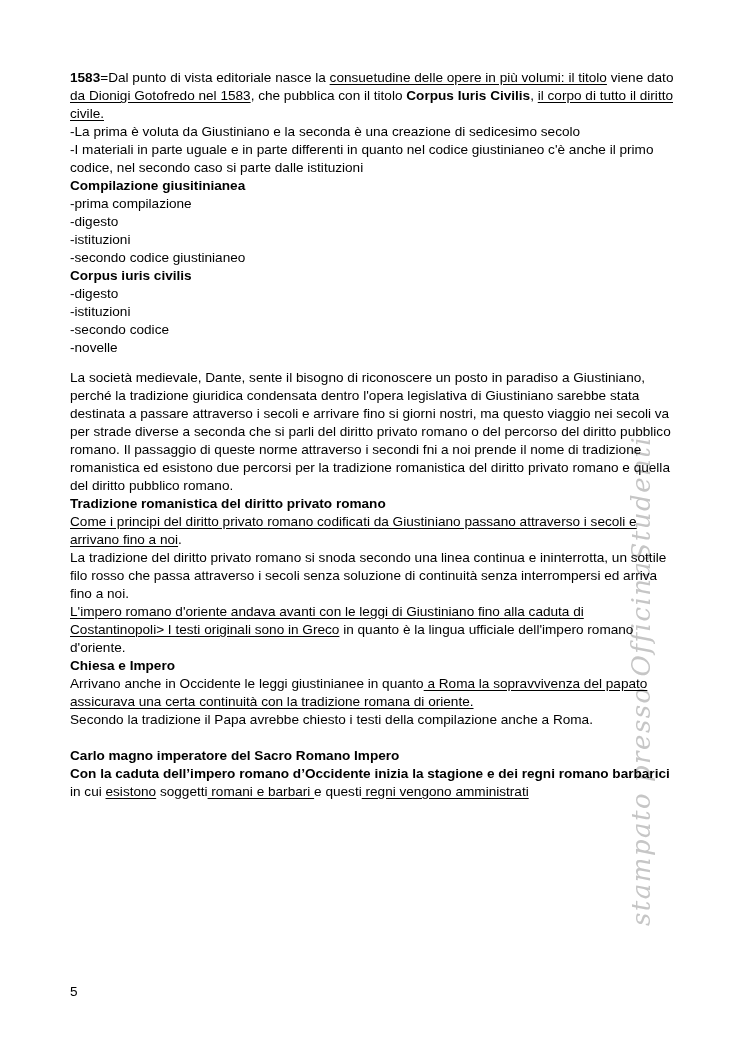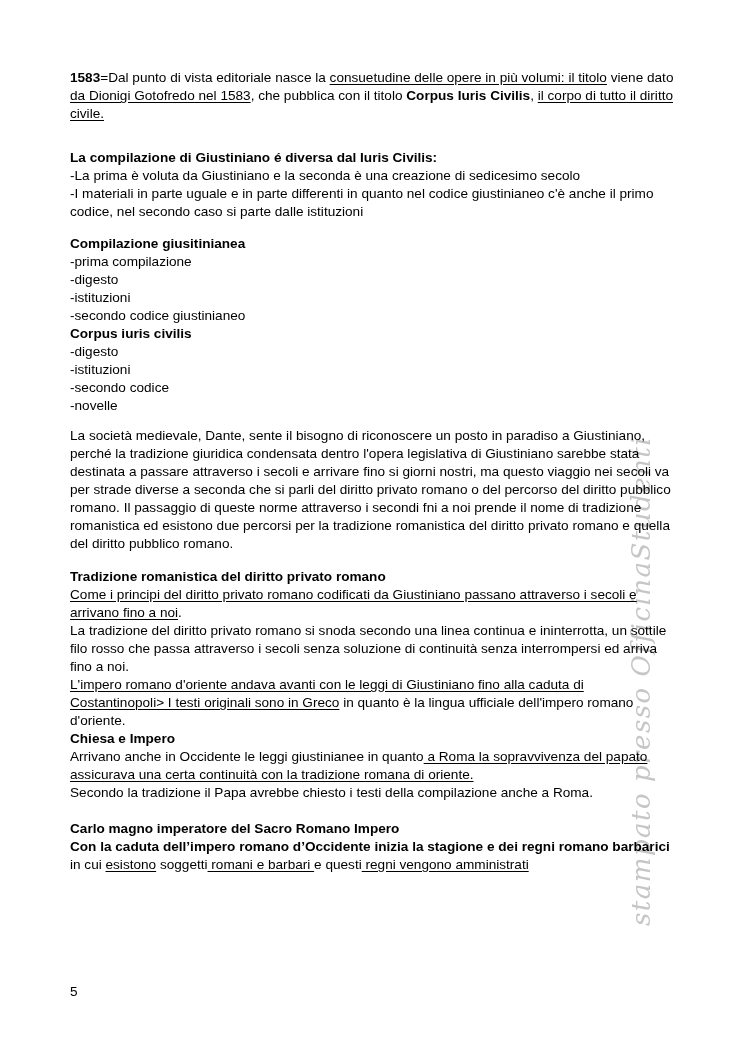--- a/index.html
+++ b/index.html
@@ -42,7 +42,6 @@
   <div class="watermark" style="color: rgb(198, 198, 198);">stampato presso OfficinaStudenti</div>
   <div id="content">
       <p class="para"><span class="b">1583</span><span>=Dal punto di vista editoriale nasce la </span><span class="u">consuetudine delle opere in più volumi: il titolo</span><span> viene dato </span><span class="u">da Dionigi Gotofredo nel 1583</span><span>, che pubblica con il titolo </span><span class="b">Corpus Iuris Civilis</span><span>, </span><span class="u">il corpo di tutto il diritto civile.</span></p>
-      <p class="para" style="margin-top: 26px;"><span class="b">La compilazione di Giustiniano é diversa dal Iuris Civilis:</span></p>
       <p class="para"><span>-La prima è voluta da Giustiniano e la seconda è una creazione di sedicesimo secolo</span></p>
       <p class="para"><span>-I materiali in parte uguale e in parte differenti in quanto nel codice giustinianeo c'è anche il primo codice, nel secondo caso si parte dalle istituzioni</span></p>
       <p class="para" style="margin-top: 14px;"><span class="b">Compilazione giusitinianea</span></p>

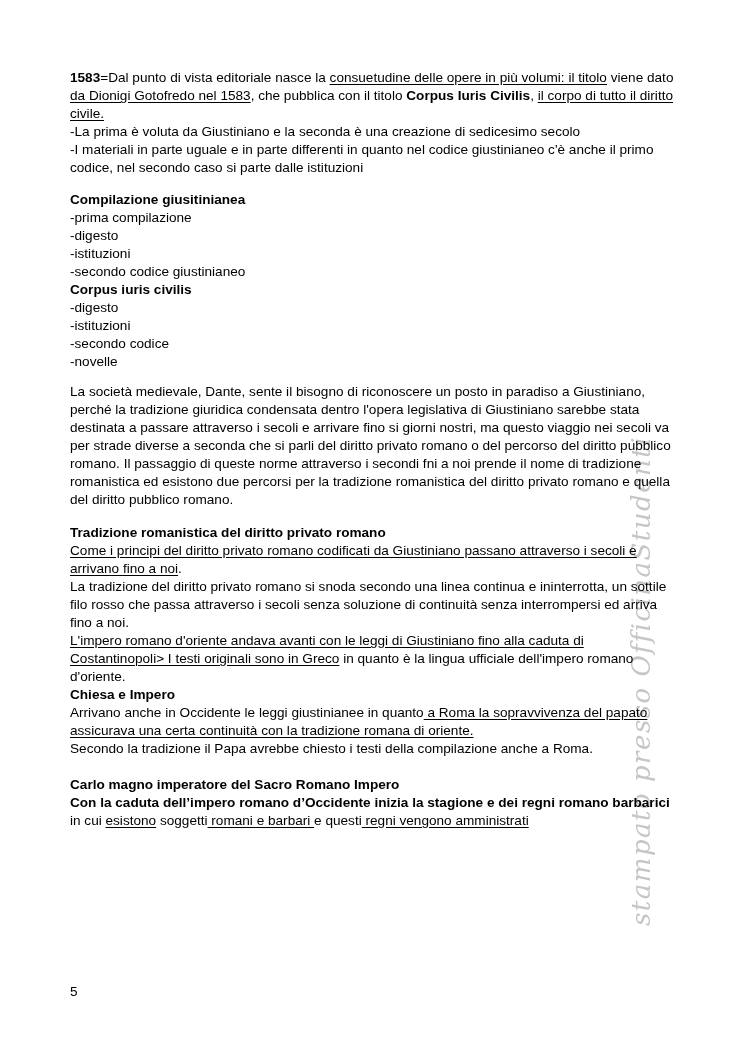--- a/index.html
+++ b/index.html
@@ -44,7 +44,7 @@
       <p class="para"><span class="b">1583</span><span>=Dal punto di vista editoriale nasce la </span><span class="u">consuetudine delle opere in più volumi: il titolo</span><span> viene dato </span><span class="u">da Dionigi Gotofredo nel 1583</span><span>, che pubblica con il titolo </span><span class="b">Corpus Iuris Civilis</span><span>, </span><span class="u">il corpo di tutto il diritto civile.</span></p>
       <p class="para"><span>-La prima è voluta da Giustiniano e la seconda è una creazione di sedicesimo secolo</span></p>
       <p class="para"><span>-I materiali in parte uguale e in parte differenti in quanto nel codice giustinianeo c'è anche il primo codice, nel secondo caso si parte dalle istituzioni</span></p>
-      <p class="para" style="margin-top: 14px;"><span class="b">Compilazione giusitinianea</span></p>
+      <p class="para" style=""><span class="b">Compilazione giusitinianea</span></p>
       <p class="para"><span>-prima compilazione</span></p>
       <p class="para"><span>-digesto</span></p>
       <p class="para"><span>-istituzioni</span></p>

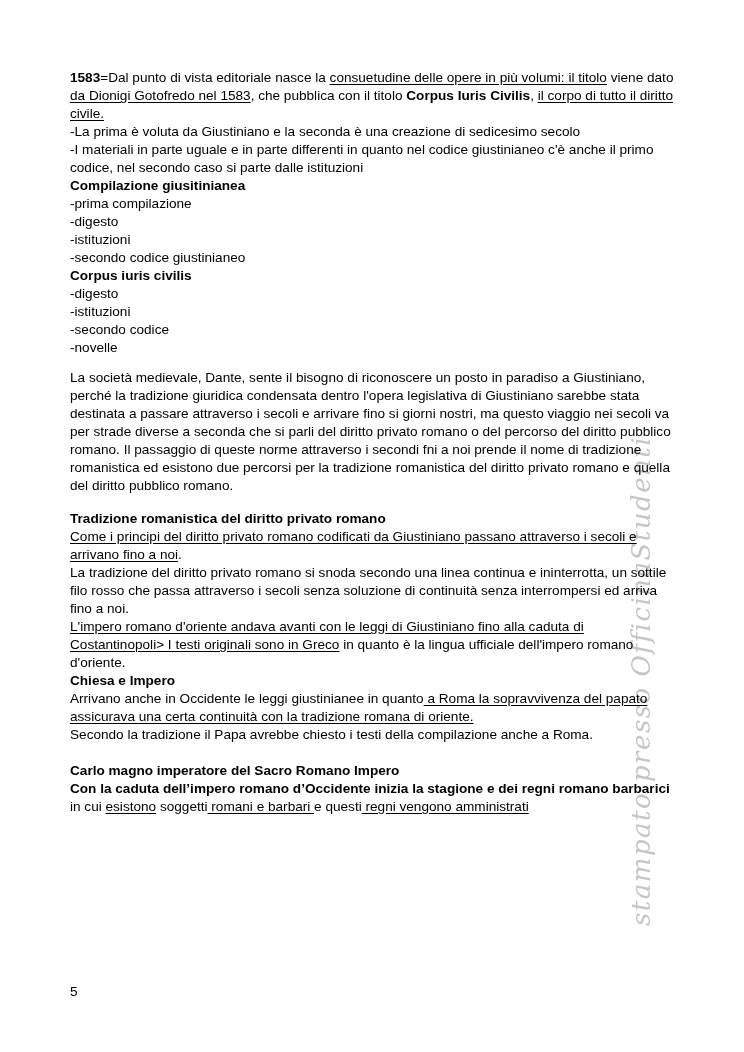--- a/index.html
+++ b/index.html
@@ -55,7 +55,7 @@
       <p class="para"><span>-secondo codice</span></p>
       <p class="para"><span>-novelle</span></p>
       <p class="para" style="margin-top: 12px;"><span>La società medievale, Dante, sente il bisogno di riconoscere un posto in paradiso a Giustiniano, perché la tradizione giuridica condensata dentro l'opera legislativa di Giustiniano sarebbe stata destinata a passare attraverso i secoli e arrivare fino si giorni nostri, ma questo viaggio nei secoli va per strade diverse a seconda che si parli del diritto privato romano o del percorso del diritto pubblico romano. Il passaggio di queste norme attraverso i secondi fni a noi prende il nome di tradizione romanistica ed esistono due percorsi per la tradizione romanistica del diritto privato romano e quella del diritto pubblico romano.</span></p>
-      <p class="para" style="margin-top: 15px;"><span class="b">Tradizione romanistica del diritto privato romano</span></p>
+      <p class="para" style=""><span class="b">Tradizione romanistica del diritto privato romano</span></p>
       <p class="para"><span class="u">Come i principi del diritto privato romano codificati da Giustiniano passano attraverso i secoli e arrivano fino a noi</span><span>.</span></p>
       <p class="para"><span>La tradizione del diritto privato romano si snoda secondo una linea continua e ininterrotta, un sottile filo rosso che passa attraverso i secoli senza soluzione di continuità senza interrompersi ed arriva fino a noi.</span></p>
       <p class="para"><span class="u">L'impero romano d'oriente andava avanti con le leggi di Giustiniano fino alla caduta di Costantinopoli&gt; I testi originali sono in Greco</span><span> in quanto è la lingua ufficiale dell'impero romano d'oriente.</span></p>

